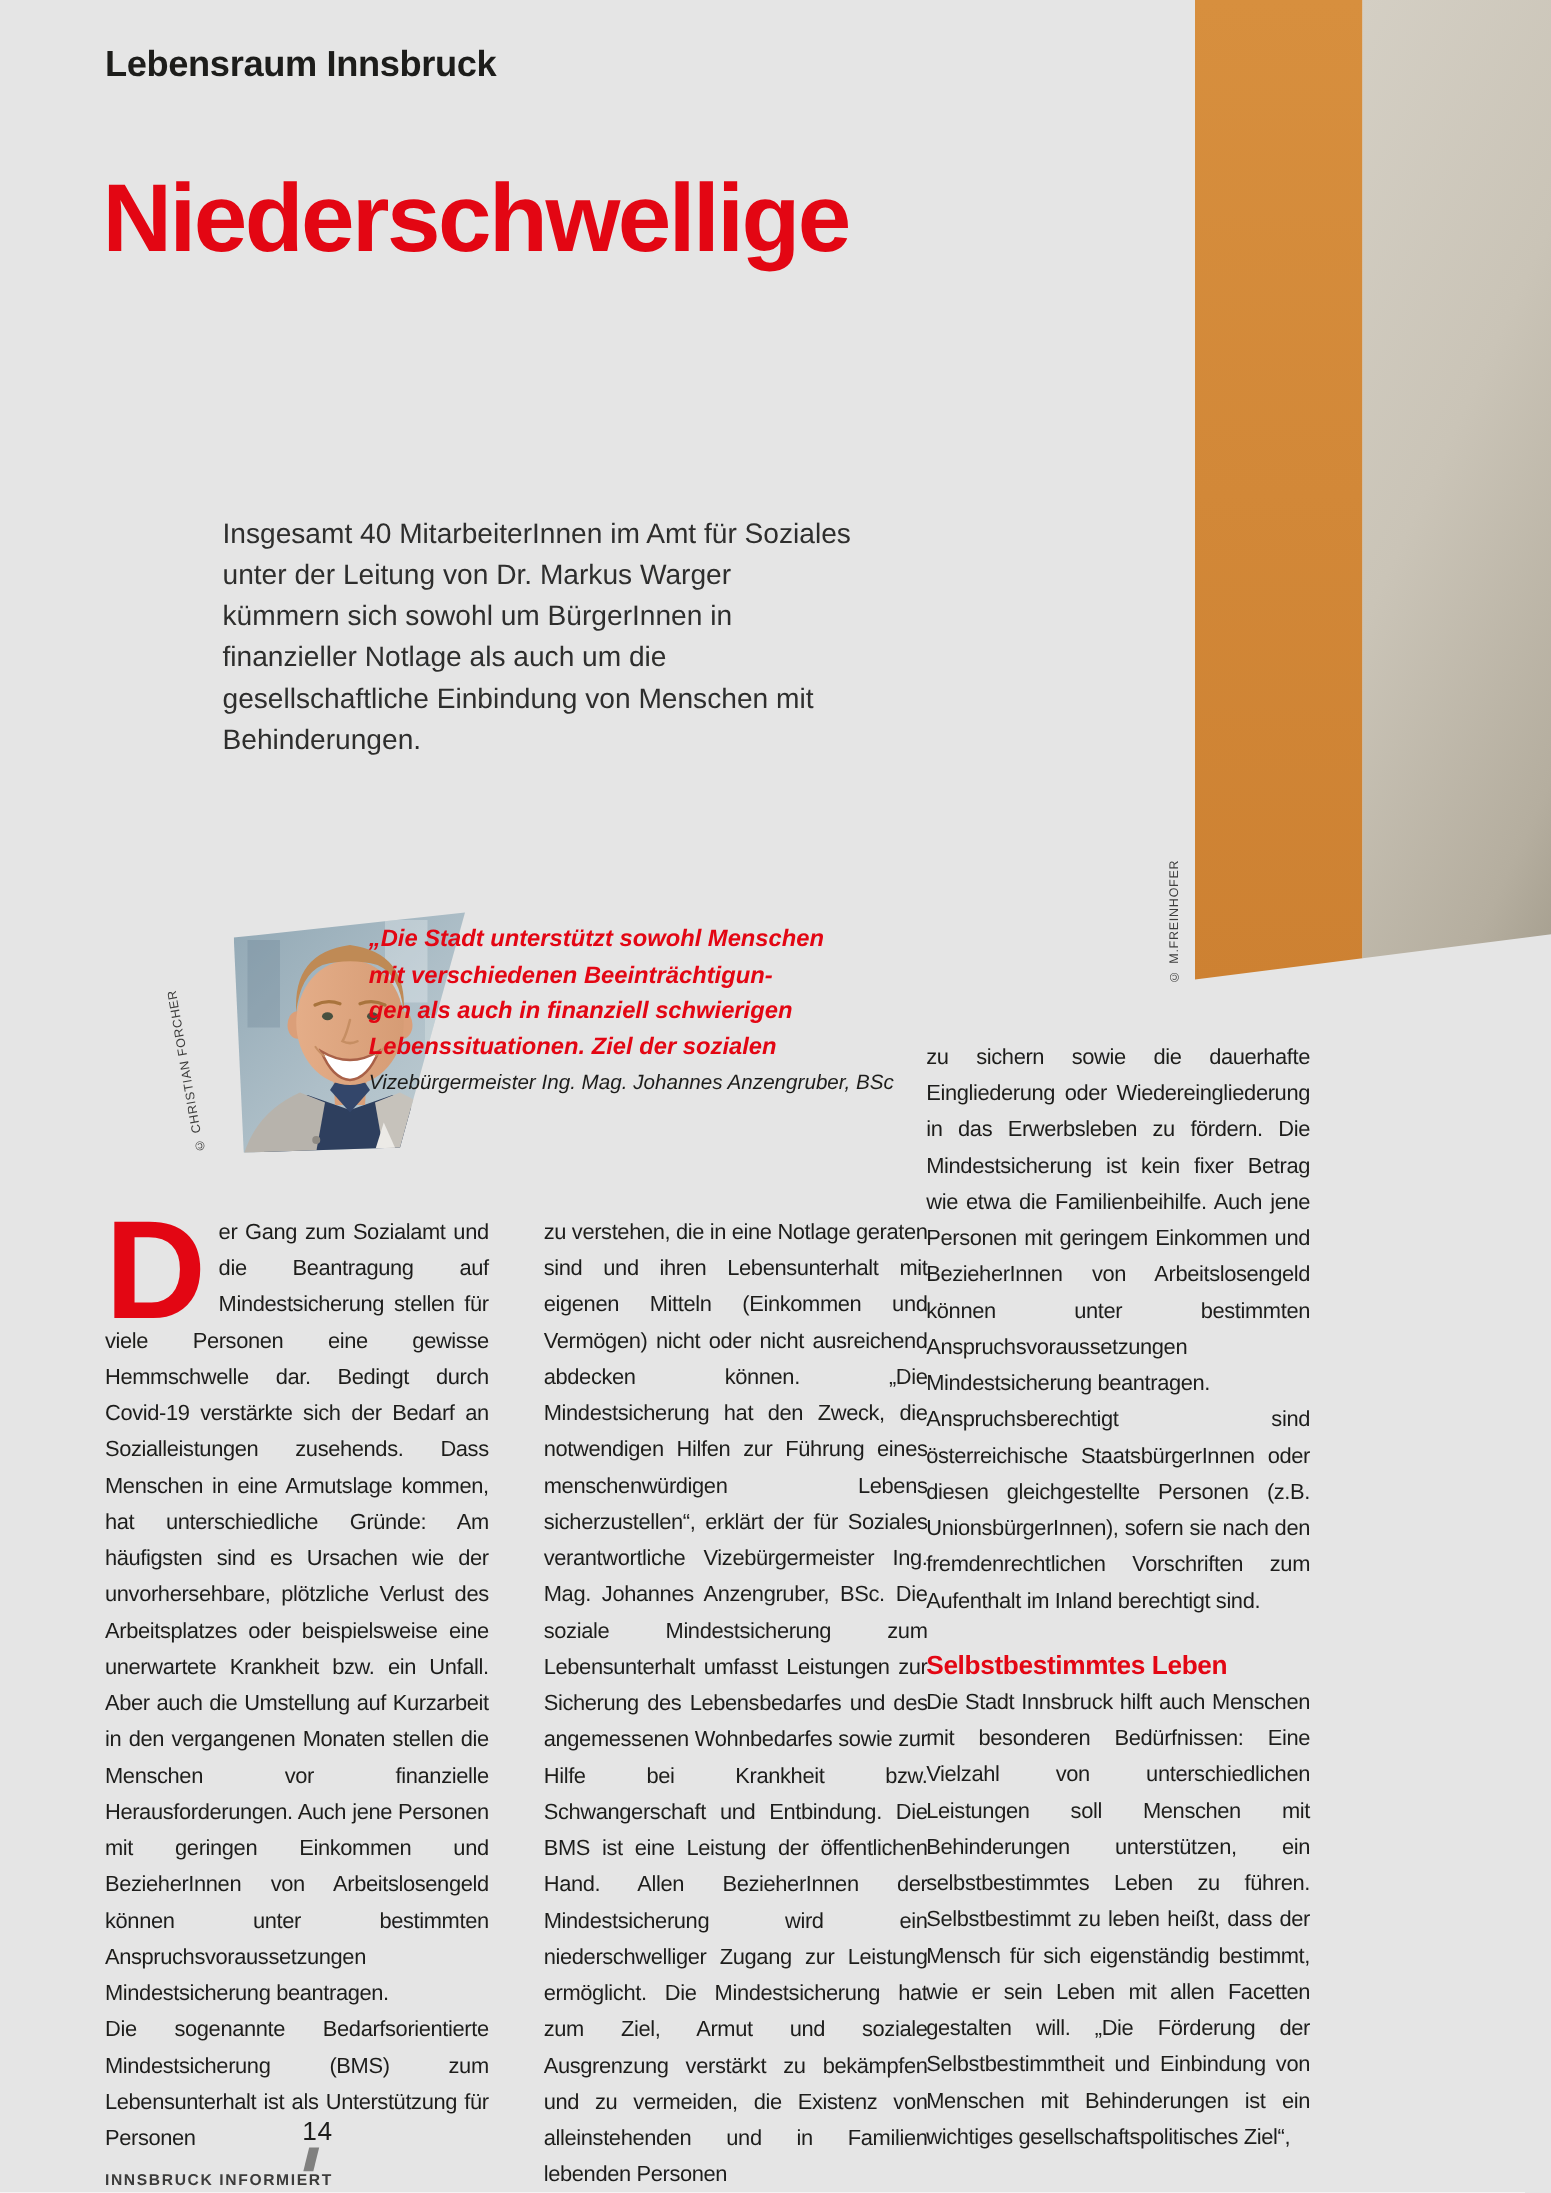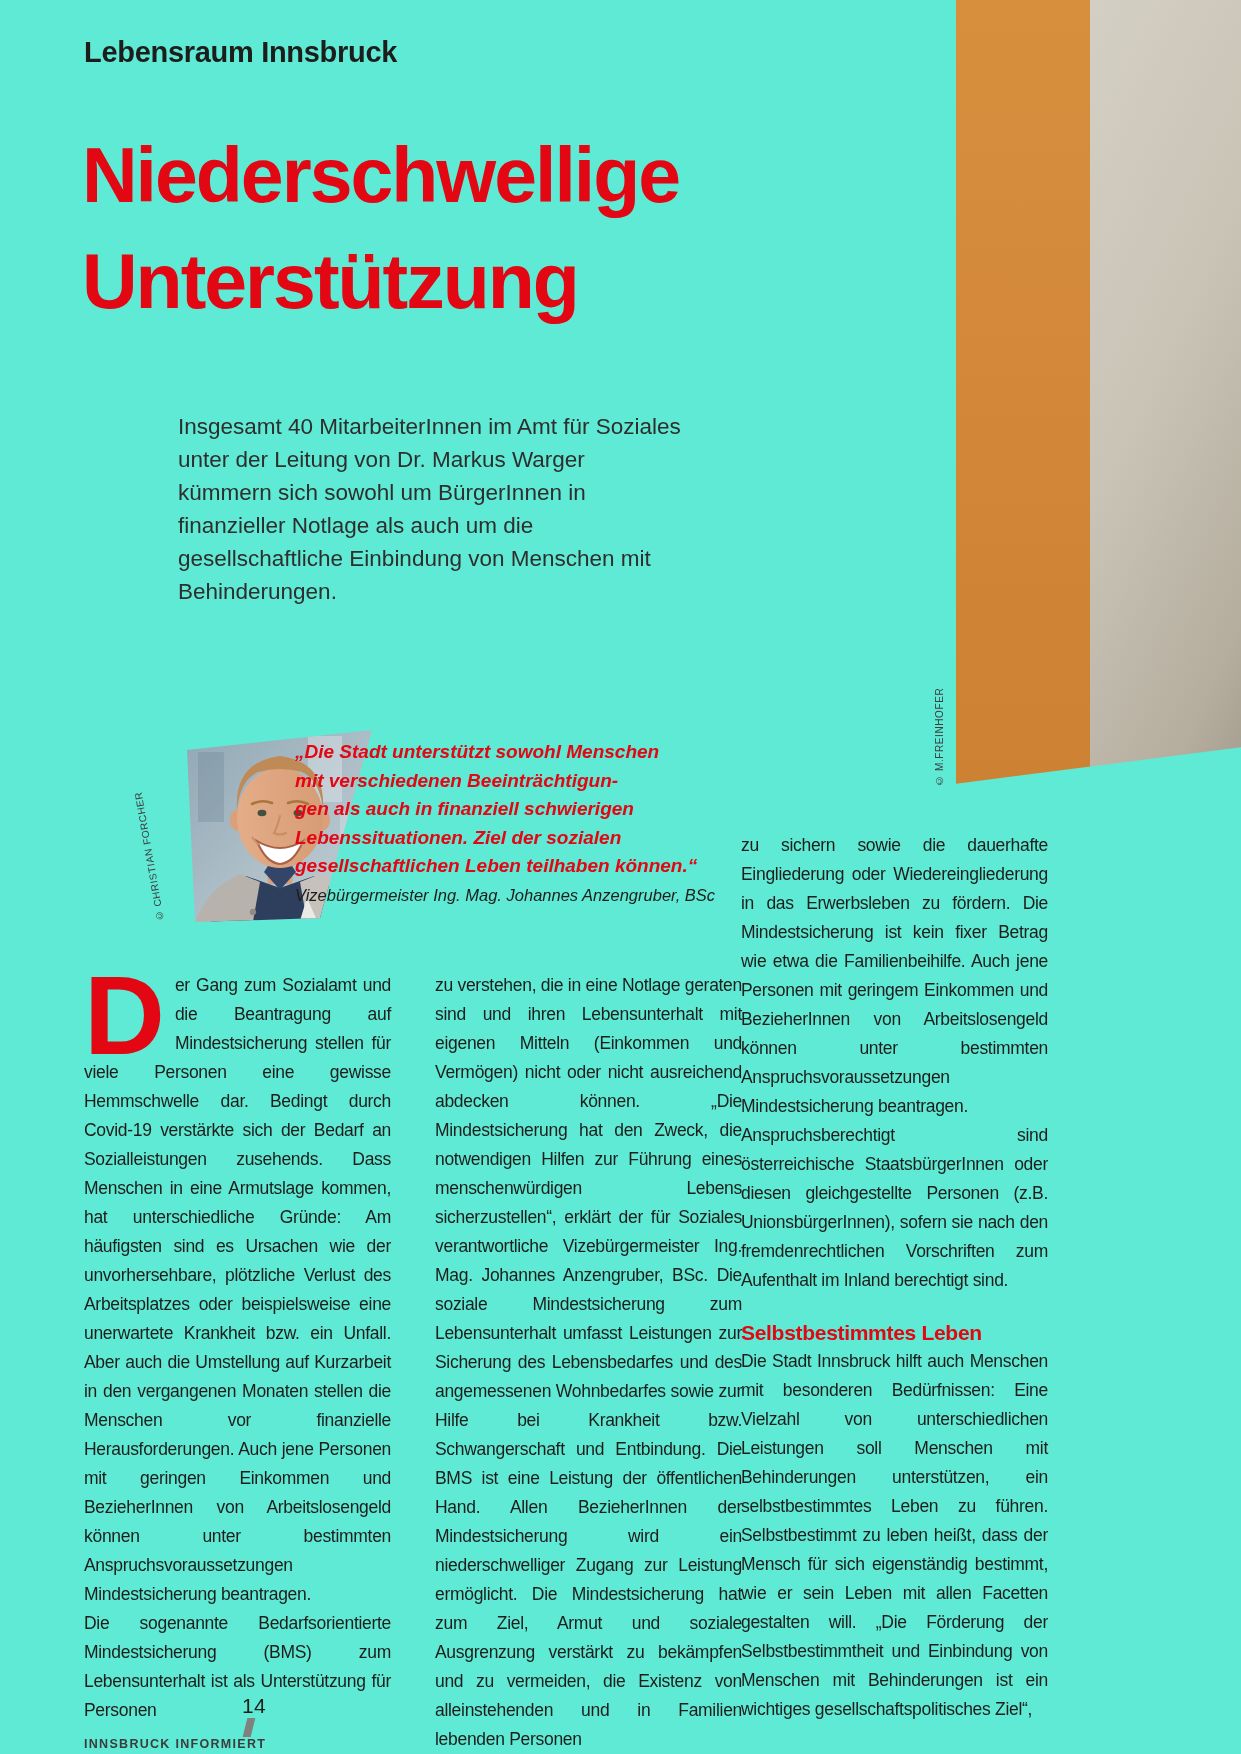--- a/index.html
+++ b/index.html
@@ -10,7 +10,7 @@
   *{margin:0;padding:0;box-sizing:border-box;}
   html,body{background:#ffffff;}
   body{font-family:"Liberation Sans","DejaVu Sans",sans-serif;color:var(--text);}
-  .page{position:relative;width:1241px;height:1754px;background:#5eead4;overflow:hidden;}
+  .page{position:relative;width:1241px;height:1754px;background:#e5e5e5;overflow:hidden;}
 
   .kicker{position:absolute;left:84px;top:36px;font-size:29px;font-weight:bold;color:var(--text);letter-spacing:-0.3px;}
 

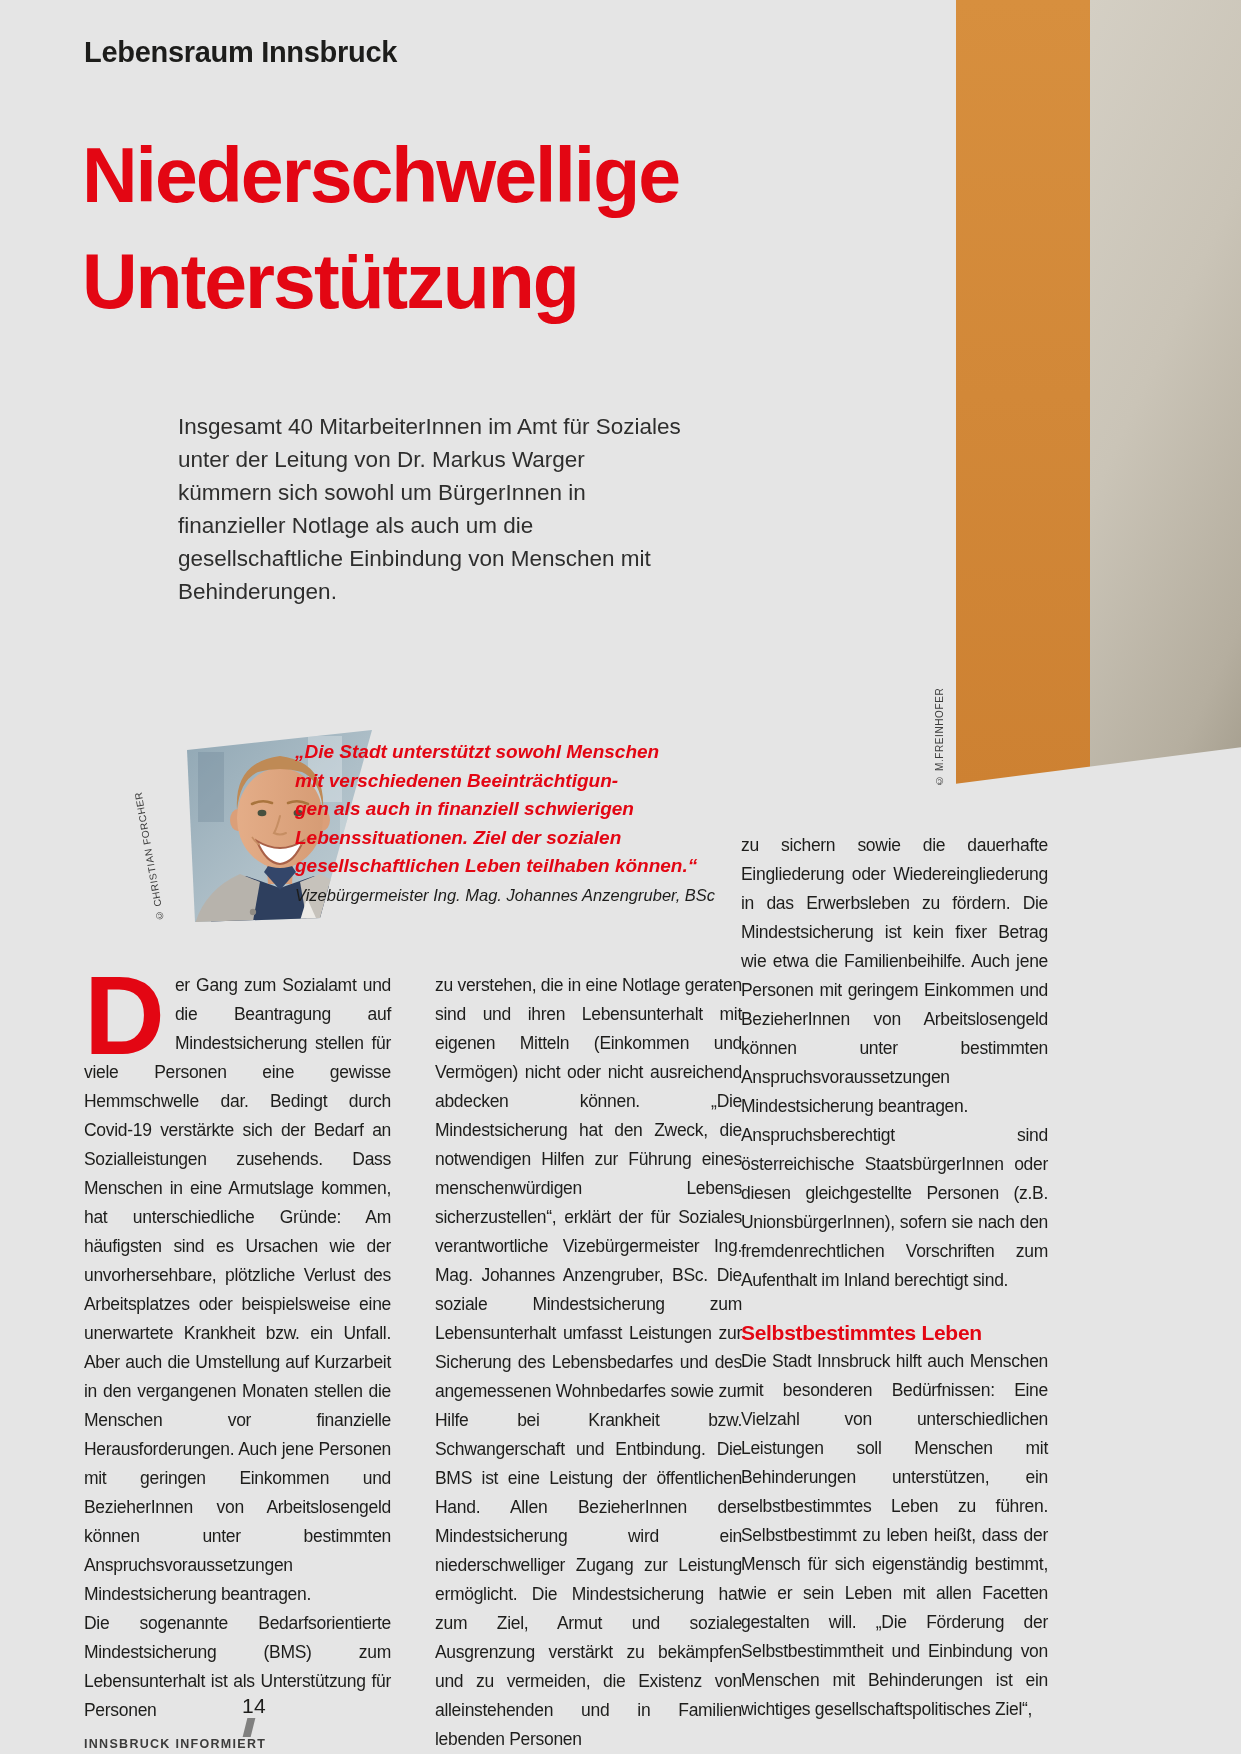--- a/index.html
+++ b/index.html
@@ -70,7 +70,6 @@
 
   <h1 class="title">
       <span>Niederschwellige</span>
-      <span>Unterstützung</span>
     </h1>
 
   <p class="intro">Insgesamt 40 MitarbeiterInnen im Amt für Soziales unter der Leitung von Dr. Markus Warger kümmern sich sowohl um BürgerInnen in finanzieller Notlage als auch um die gesellschaftliche Einbindung von Menschen mit Behinderungen.</p>

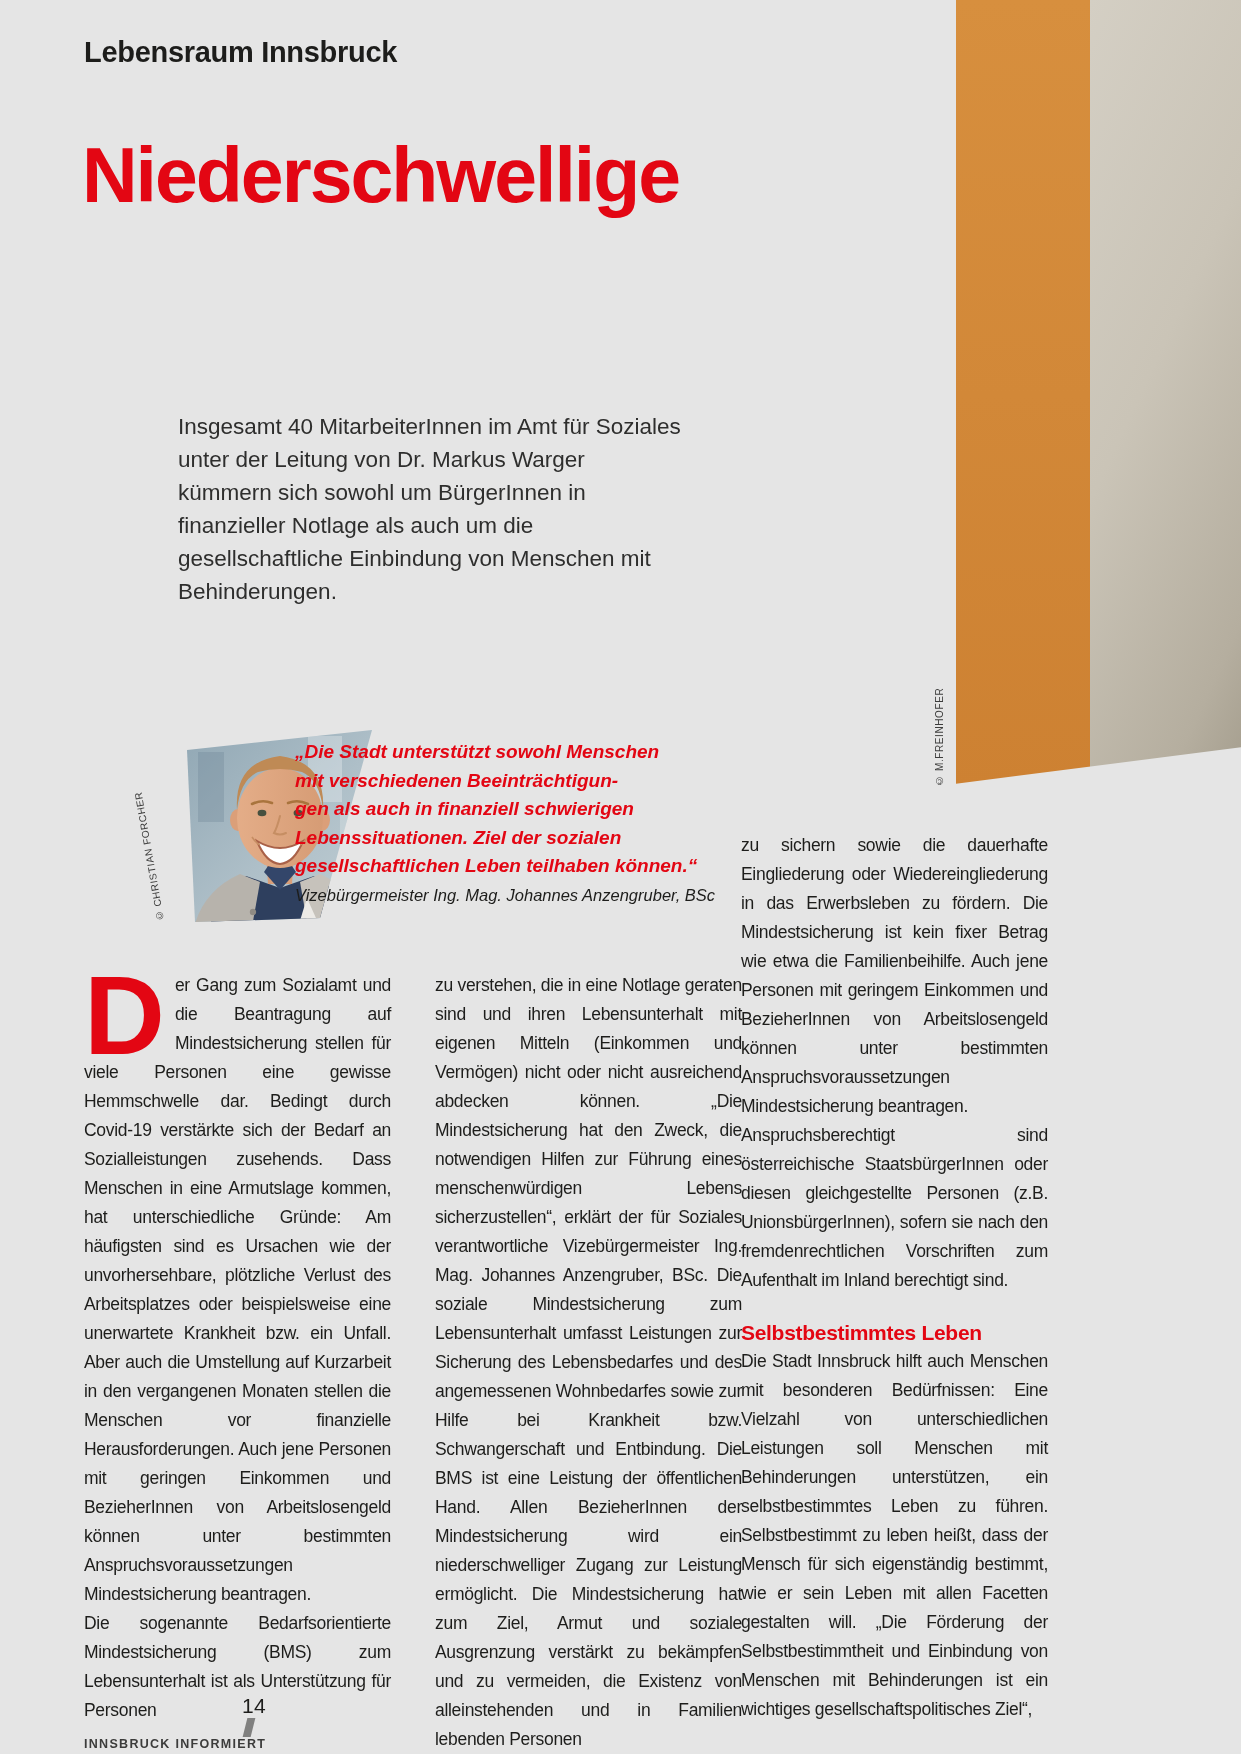--- a/index.html
+++ b/index.html
@@ -133,7 +133,6 @@
     <div class="quote-line">mit verschiedenen Beeinträchtigun-</div>
     <div class="quote-line">gen als auch in finanziell schwierigen</div>
     <div class="quote-line">Lebenssituationen. Ziel der sozialen</div>
-    <div class="quote-line">gesellschaftlichen Leben teilhaben können.“</div>
     <div class="quote-attribution">Vizebürgermeister Ing. Mag. Johannes Anzengruber, BSc</div>
   </div>
 

